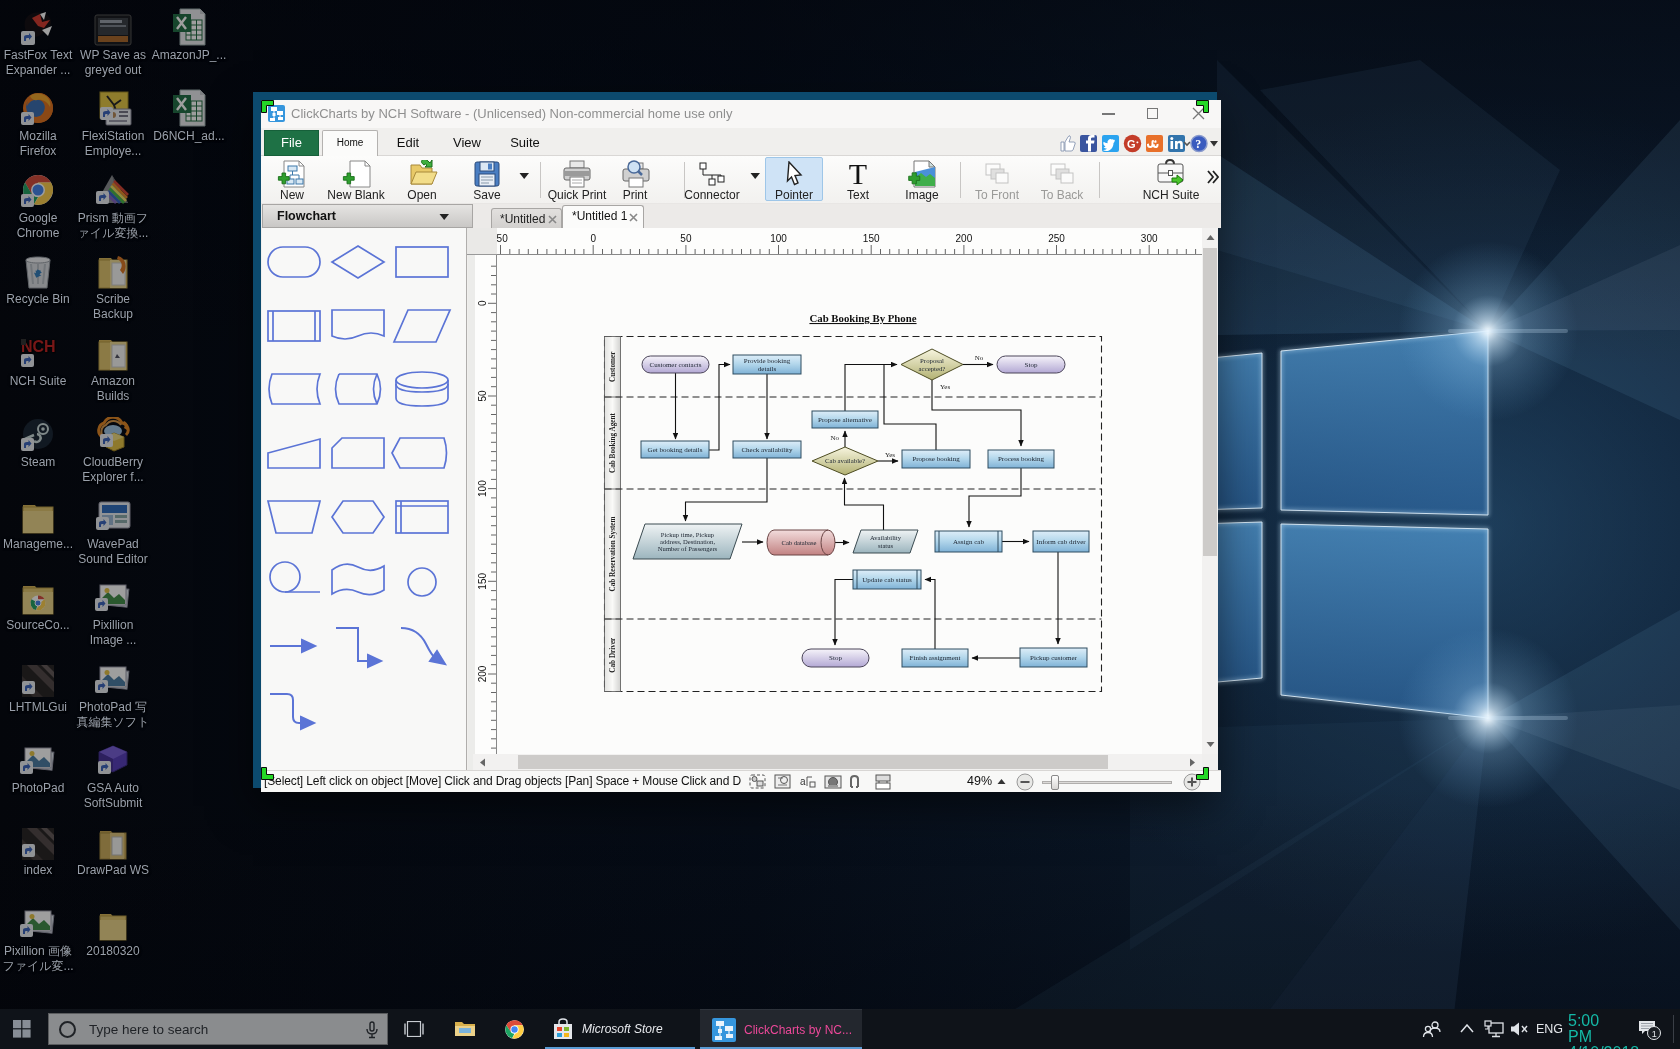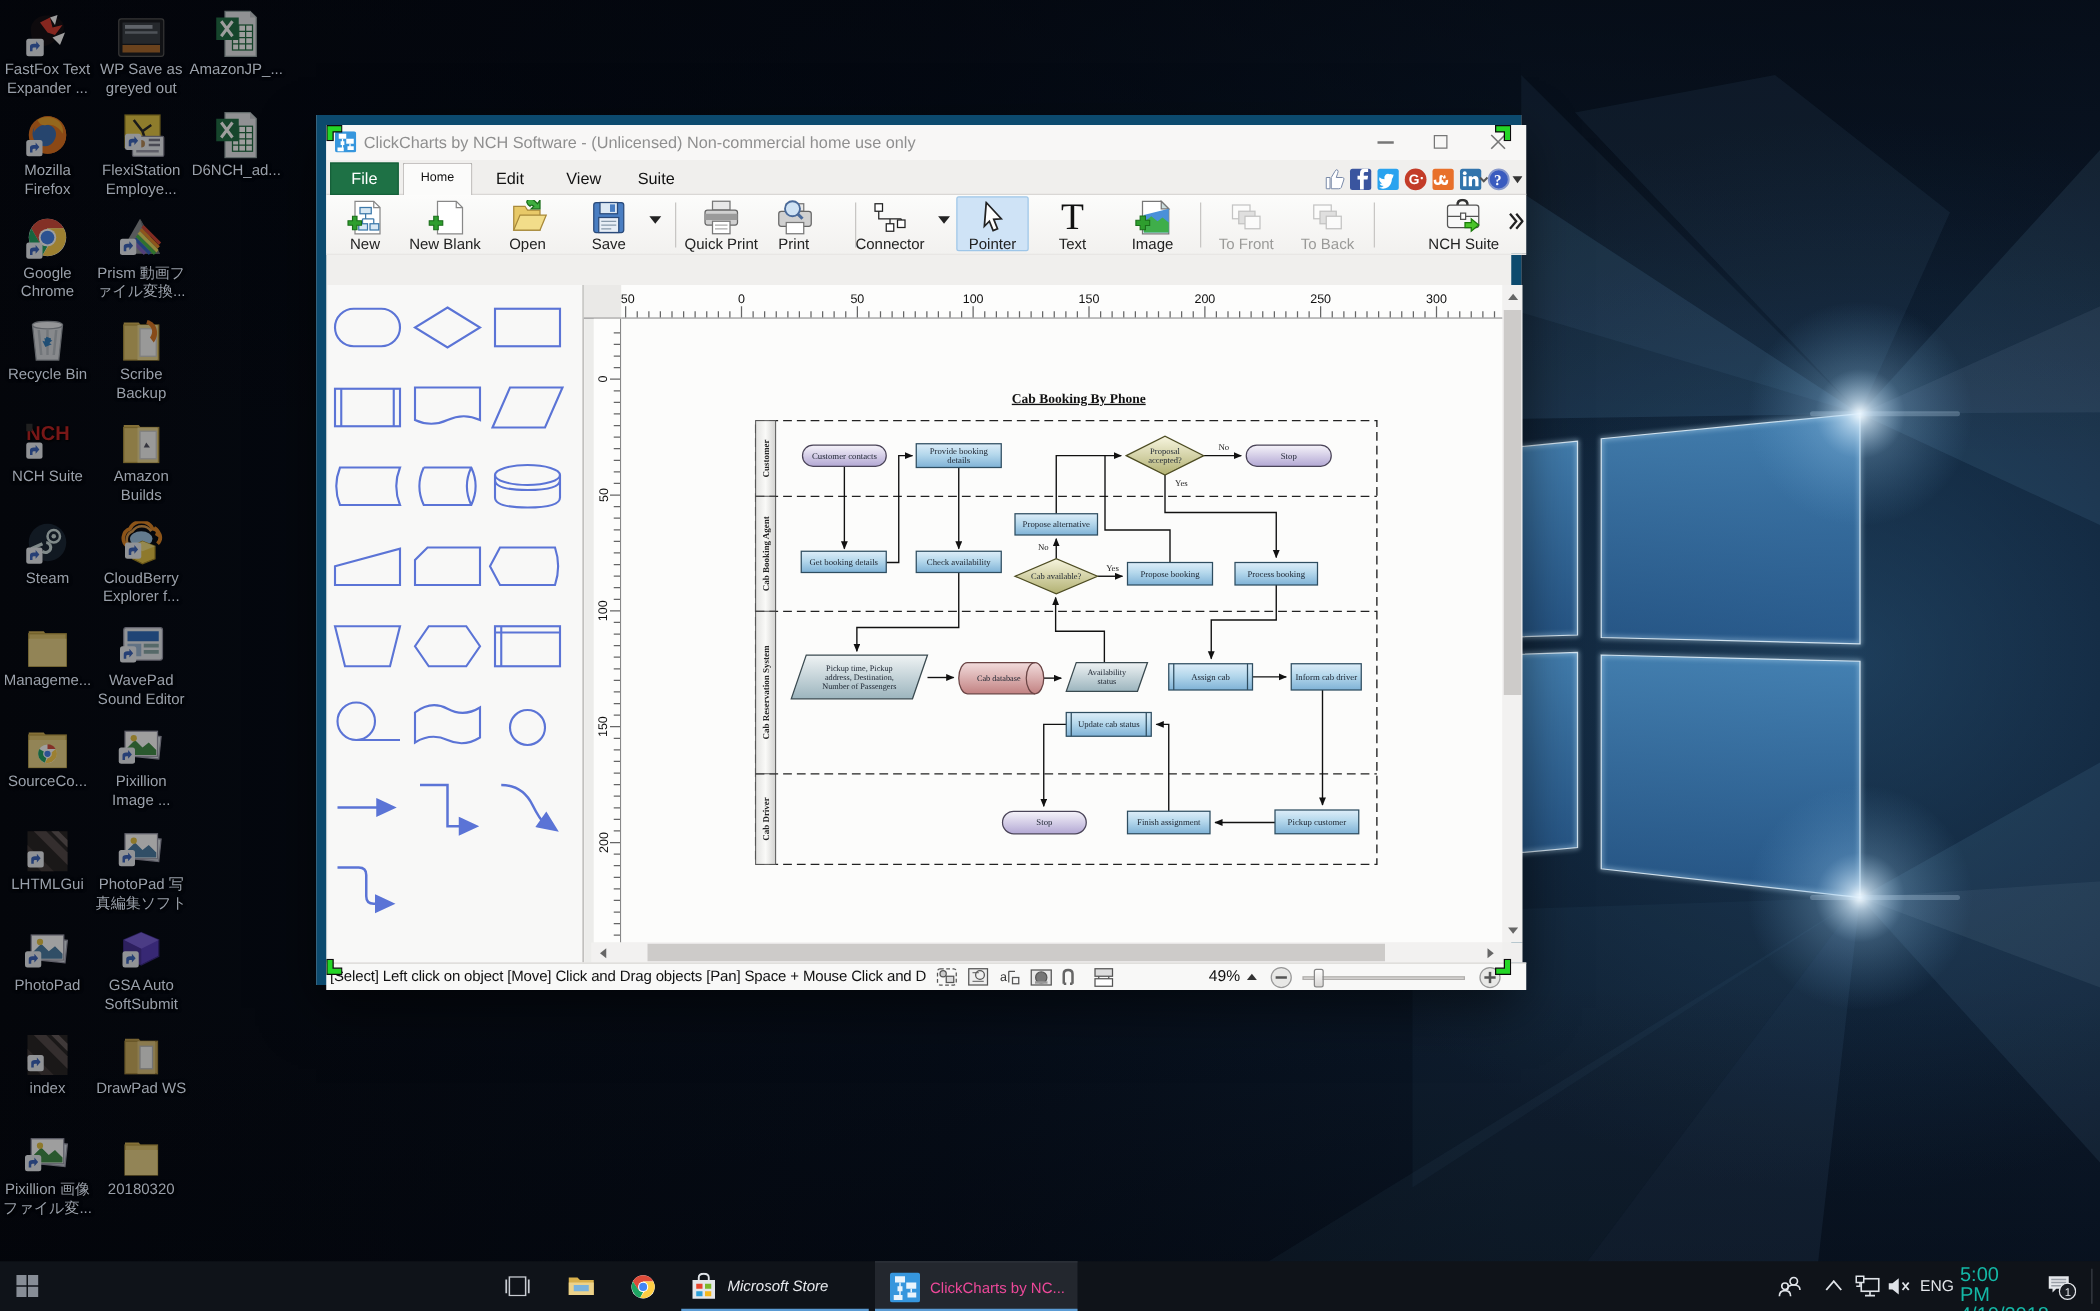--- a/index.html
+++ b/index.html
@@ -623,6 +623,26 @@
       </svg>
   </div>
 
+  <div class="abs" style="left:0;top:104px;width:960px;height:24px;background:#eceae8;">
+    <div class="abs" style="left:1px;top:0px;width:211px;height:24px;background:linear-gradient(#e5e4e2,#c9c7c5);border:1px solid #a8a6a4;font-size:12.5px;font-weight:bold;color:#111;line-height:22px;">
+      <span style="margin-left:14px;">Flowchart</span>
+      <svg class="abs" style="left:176px;top:8px" width="11" height="8" viewBox="0 0 11 8">
+          <path d="M0.5 1 L10 1 L5.2 7Z" fill="#222"></path>
+        </svg>
+    </div>
+    <div class="abs" style="left:230px;top:4px;width:71px;height:20px;background:linear-gradient(#e2e0de,#d2d0ce);border:1px solid #a8a6a4;border-bottom:none;border-radius:3px 3px 0 0;font-size:12px;color:#222;">
+      <span style="margin-left:8px;line-height:20px;">*Untitled</span>
+      <svg class="abs" style="left:56px;top:6px" width="9" height="9" viewBox="0 0 9 9">
+          <path d="M1 1 L8 8 M8 1 L1 8" stroke="#888" stroke-width="1.6"></path>
+        </svg>
+    </div>
+    <div class="abs" style="left:301px;top:1px;width:82px;height:23px;background:#fbfbfa;border:1px solid #a8a6a4;border-bottom:none;border-radius:3px 3px 0 0;font-size:12px;color:#111;">
+      <span style="margin-left:9px;line-height:21px;">*Untitled 1</span>
+      <svg class="abs" style="left:66px;top:7px" width="9" height="9" viewBox="0 0 9 9">
+          <path d="M1 1 L8 8 M8 1 L1 8" stroke="#888" stroke-width="1.6"></path>
+        </svg>
+    </div>
+  </div>
   <div id="main">
 
     <div class="abs" style="left:1px;top:128px;width:205px;height:542px;background:#f8f8f7;border-right:1px solid #b0aeac;"></div>

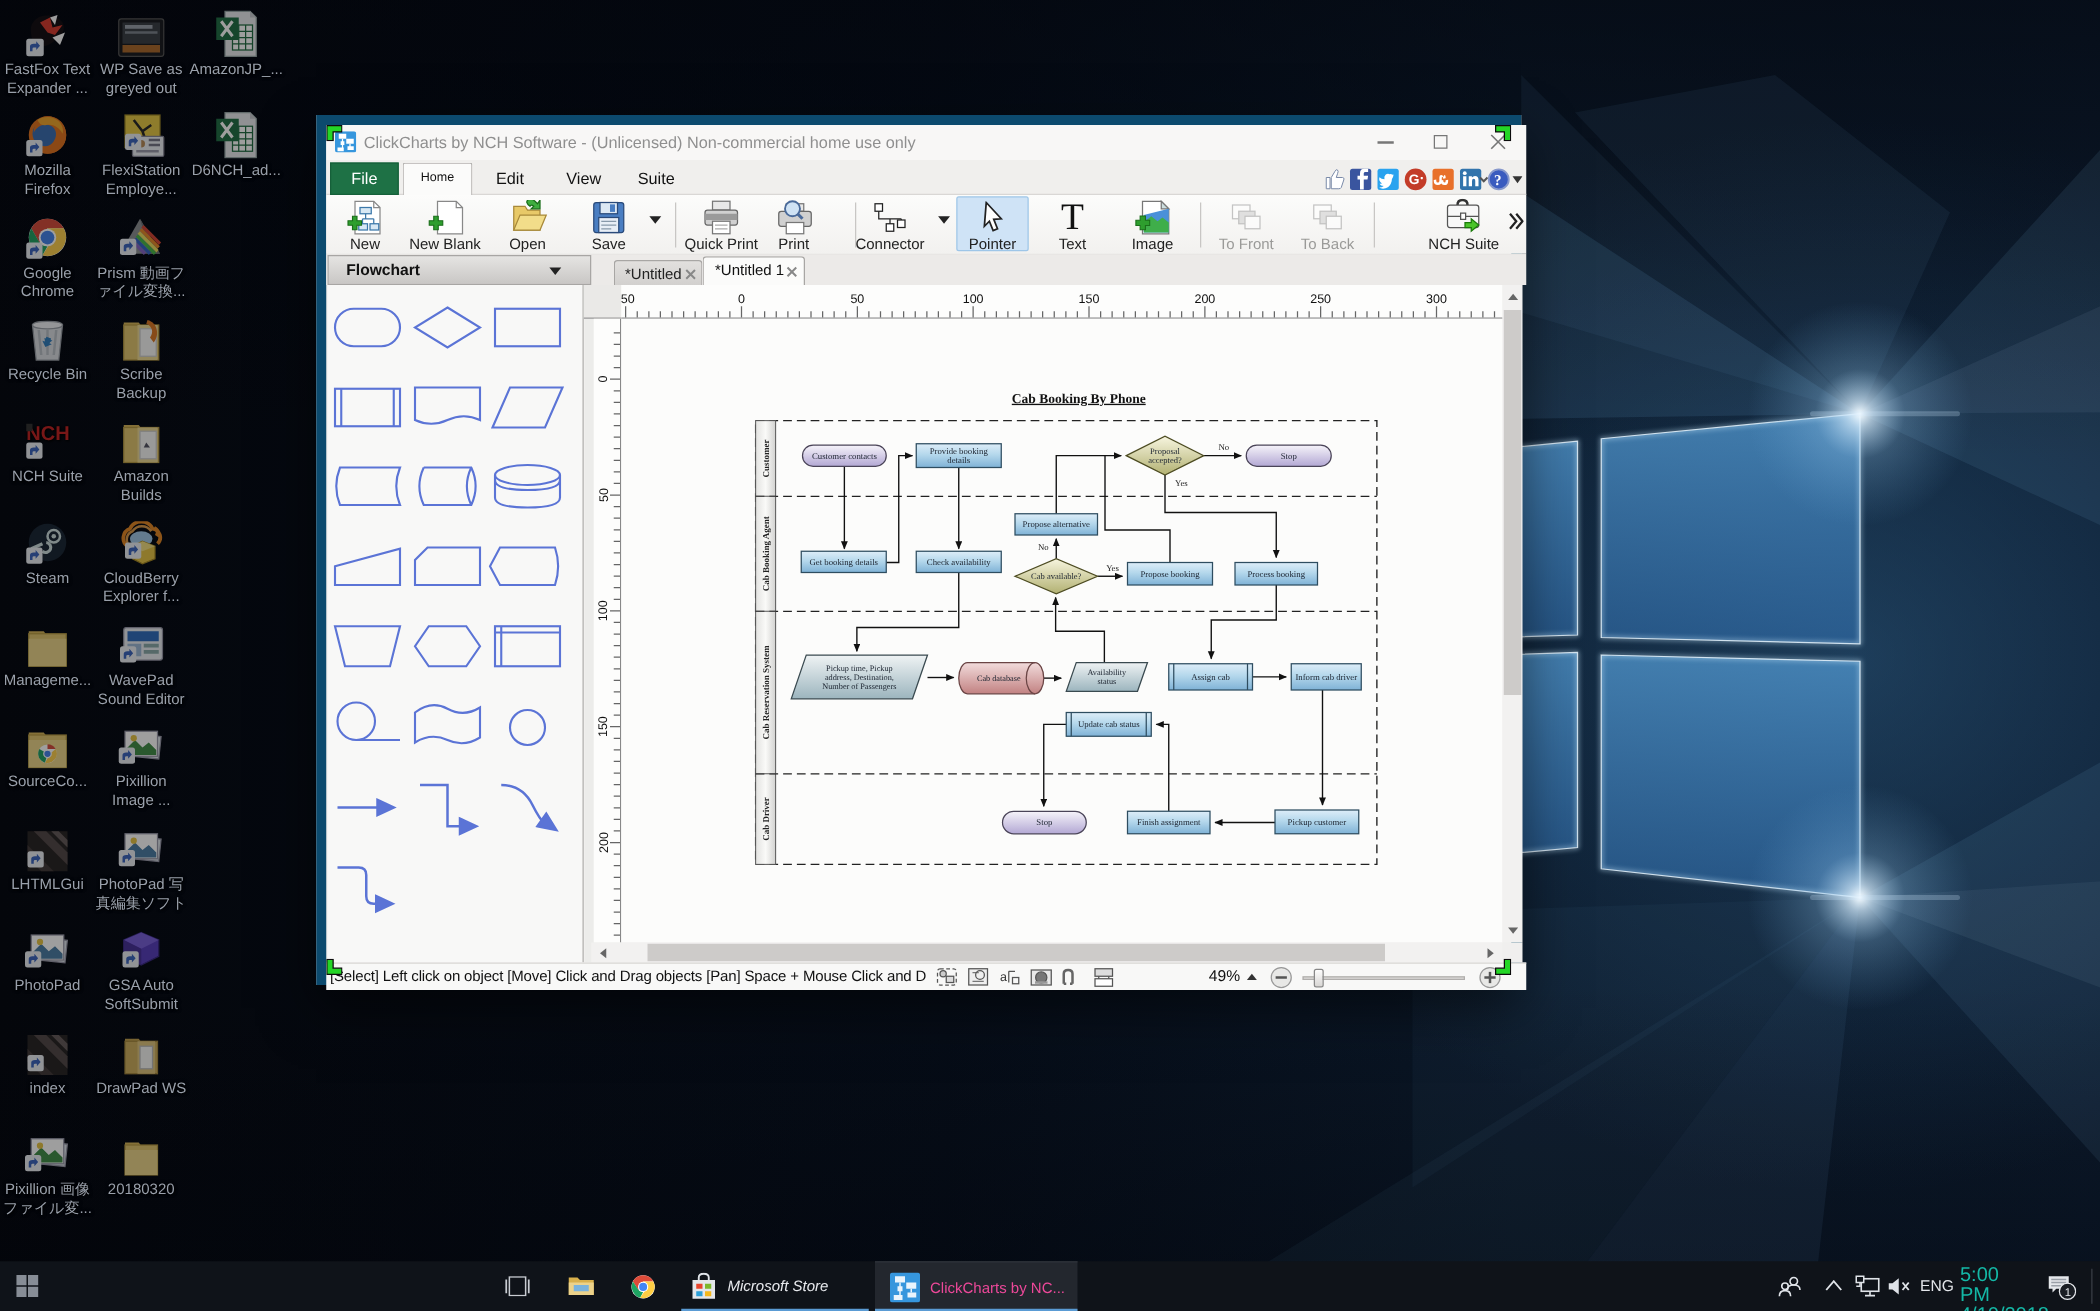--- a/index.html
+++ b/index.html
@@ -1062,6 +1062,14 @@
       <rect x="9.4" y="9.4" width="8.2" height="8.2" fill="#878d96"></rect>
     </svg>
 
+  <div class="abs" style="left:48px;top:4px;width:340px;height:32px;background:#8a8c8e;border:1px solid #5a5c5e;">
+    <div class="abs" style="left:10px;top:7px;width:17px;height:17px;border:2px solid #1f2226;border-radius:50%;"></div>
+    <div class="abs" style="left:40px;top:8px;color:#1f2226;font-size:13.5px;">Type here to search</div>
+    <svg class="abs" style="left:316px;top:7px" width="14" height="18" viewBox="0 0 14 18">
+        <rect x="5" y="1" width="4" height="9" rx="2" fill="none" stroke="#1f2226" stroke-width="1.4"></rect>
+        <path d="M2 8 Q2 13 7 13 Q12 13 12 8 M7 13 L7 16 M4 16.5 L10 16.5" fill="none" stroke="#1f2226" stroke-width="1.4"></path>
+      </svg>
+  </div>
 
   <svg class="abs" style="left:404px;top:12px" width="20" height="16" viewBox="0 0 20 16">
       <rect x="3.5" y="0.5" width="13" height="15" fill="none" stroke="#c8ccd2" stroke-width="1.2"></rect>

